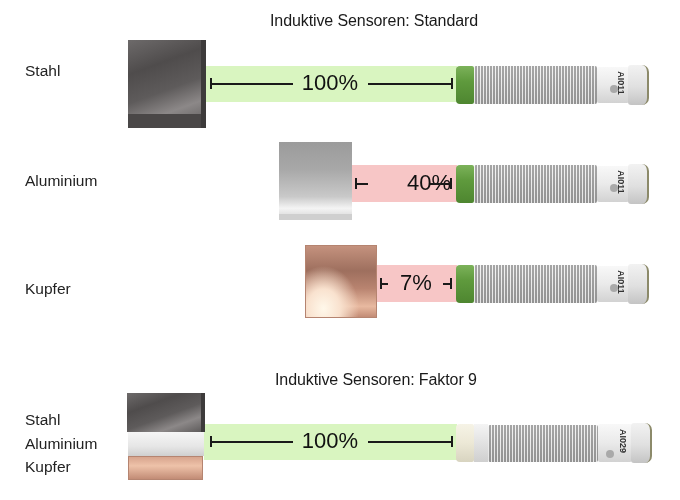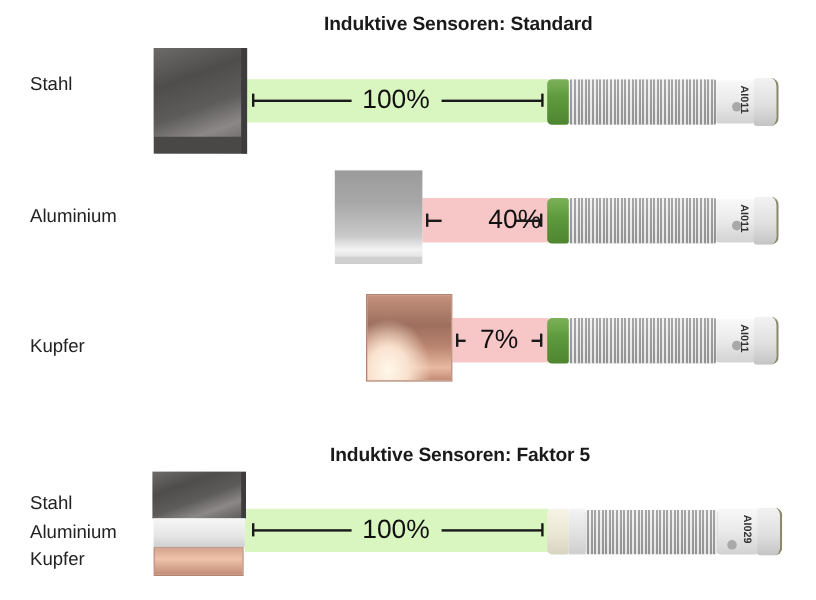--- a/index.html
+++ b/index.html
@@ -5,7 +5,7 @@
   html, body { margin:0; padding:0; background:#ffffff; }
   body { width:680px; height:500px; position:relative; overflow:hidden;
          font-family:"Liberation Sans", "DejaVu Sans", sans-serif; color:#1a1a1a; }
-  .title { position:absolute; font-weight:bold; font-size:16px; white-space:nowrap; letter-spacing:-0.1px; }
+  .title { position:absolute; font-weight:normal; font-size:16px; white-space:nowrap; letter-spacing:-0.1px; }
   .mat-label { position:absolute; font-size:15.5px; color:#222; white-space:nowrap; }
   .stack-label { position:absolute; font-size:15.5px; color:#222; line-height:23.5px; }
   .block { position:absolute; box-sizing:border-box; }

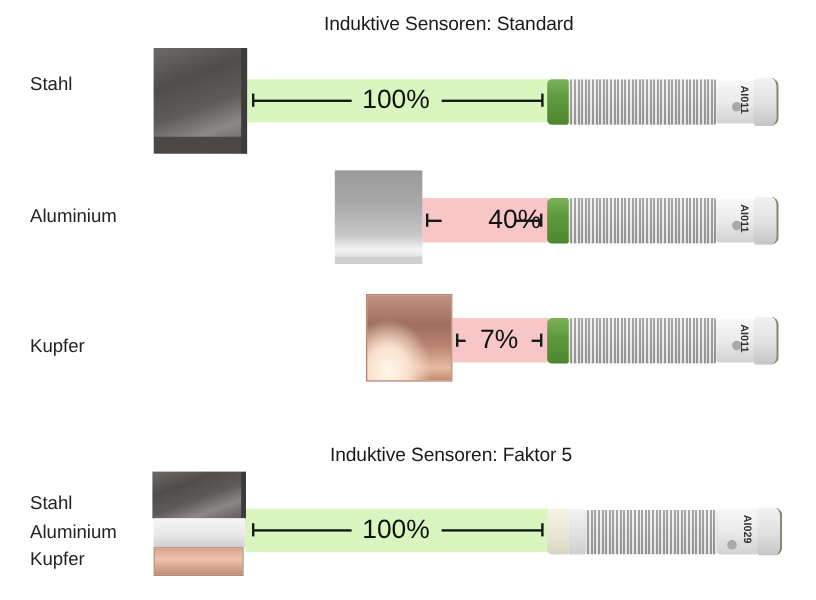--- a/index.html
+++ b/index.html
@@ -103,7 +103,7 @@
   <div class="cap" style="left:172px; top:1px; width:19px; height:40px;"></div>
 </div>
 
-<div class="title" style="left:275px; top:371px;">Induktive Sensoren: Faktor 5</div>
+<div class="title" style="left:275px; top:371px;">Induktive Sensoren: Faktor 9</div>
 
 <div class="stack-label" style="left:25px; top:408px;">
   <div>Stahl</div>

